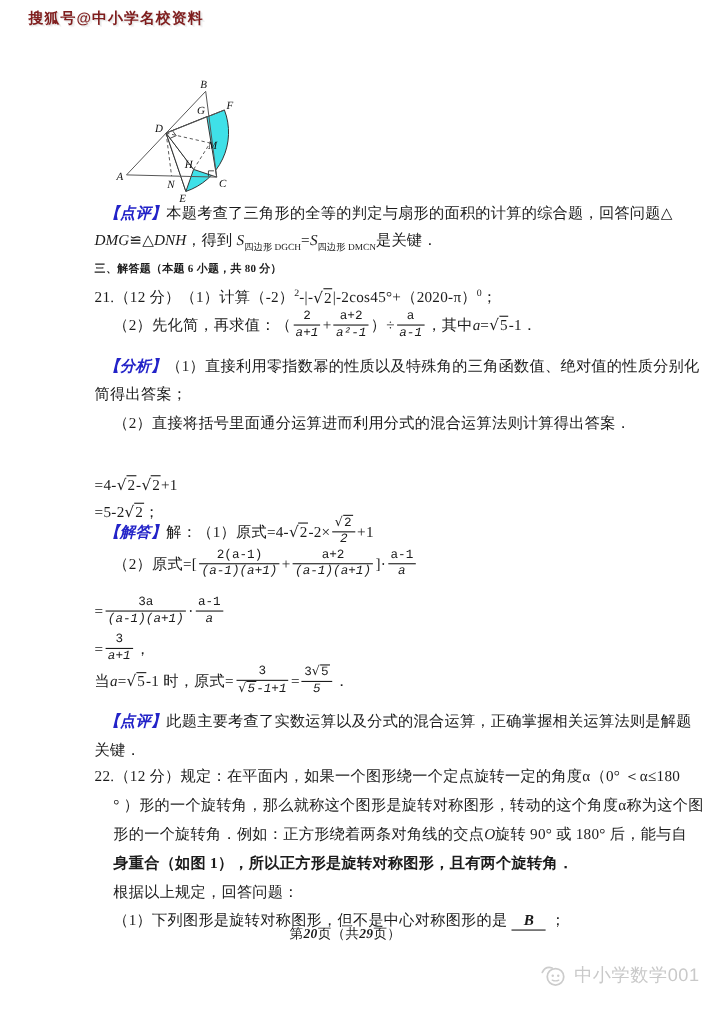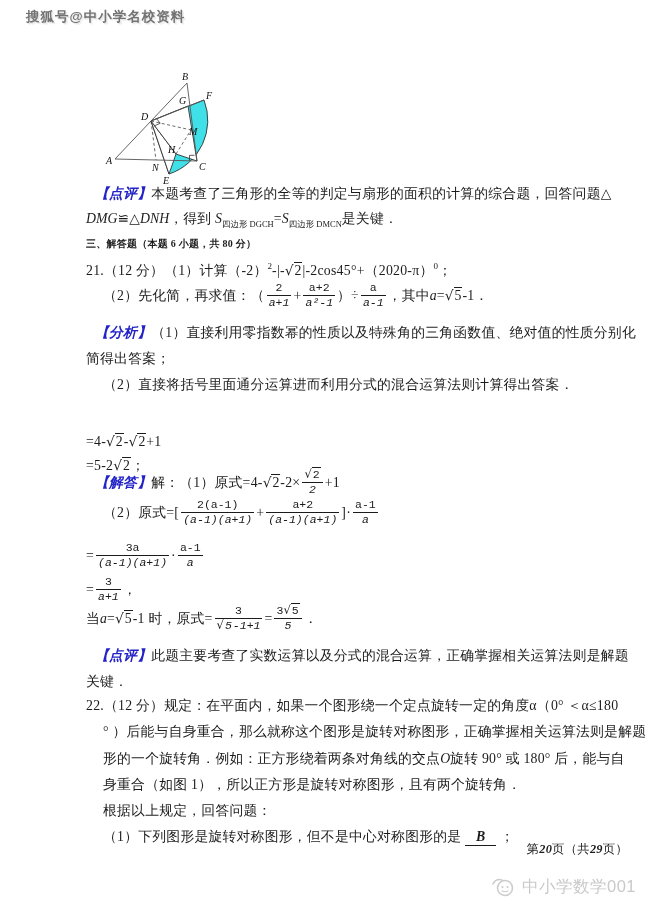--- a/index.html
+++ b/index.html
@@ -25,7 +25,7 @@
   .ans{font-style:italic;font-weight:bold;border-bottom:1px solid #1b1b1b;padding:0 11px 1px 11px;}
   .wm-top{
     position:absolute;left:26px;top:8px;font-family:"Liberation Sans","DejaVu Sans",sans-serif;
-    font-weight:bold;font-size:13.5px;color:#737373;letter-spacing:1px;
+    font-weight:bold;font-size:13.5px;color:#7f1d1d;letter-spacing:1px;
     text-shadow:1px 1px 0 #e6e6e6,2px 2px 0 #f3f3f3;
   }
   .wm-bottom{

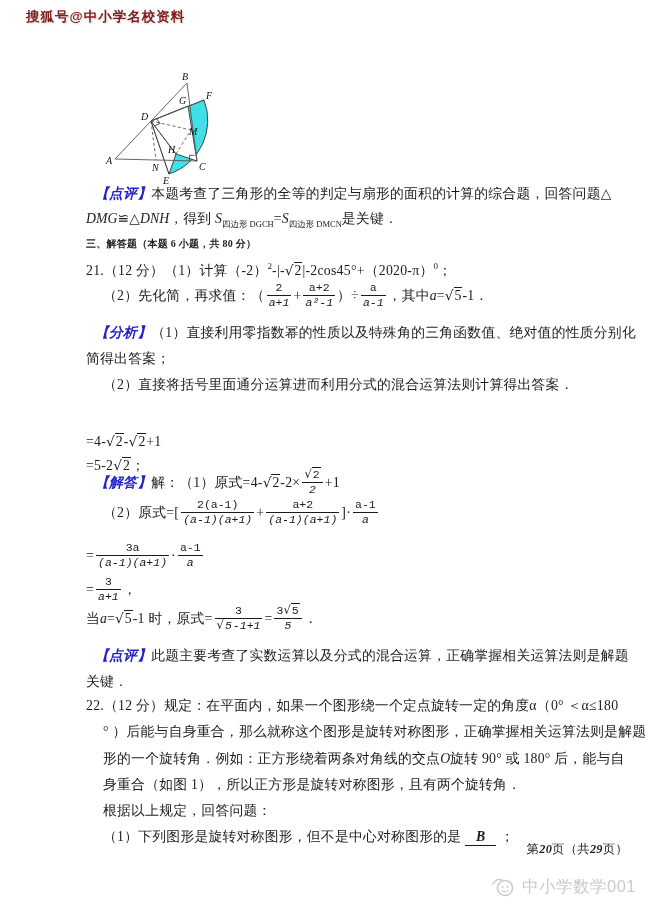--- a/index.html
+++ b/index.html
@@ -128,7 +128,7 @@
 <div class="ln" style="left:86px;top:673px;">关键．</div>
 
 <div class="ln" style="left:86px;top:697px;">22.（12 分）规定：在平面内，如果一个图形绕一个定点旋转一定的角度α（0° ＜α≤180</div>
-<div class="ln" style="left:103px;top:723px;">° ）后能与自身重合，那么就称这个图形是旋转对称图形，正确掌握相关运算法则是解题</div>
+<div class="ln" style="left:103px;top:723px;">° ）形的一个旋转角，那么就称这个图形是旋转对称图形，转动的这个角度α称为这个图</div>
 <div class="ln" style="left:103px;top:750px;">
   <span>形的一个旋转角．例如：正方形绕着两条对角线的交点</span><span class="mv">O</span><span>旋转 90° 或 180° 后，能与自</span>
 </div>

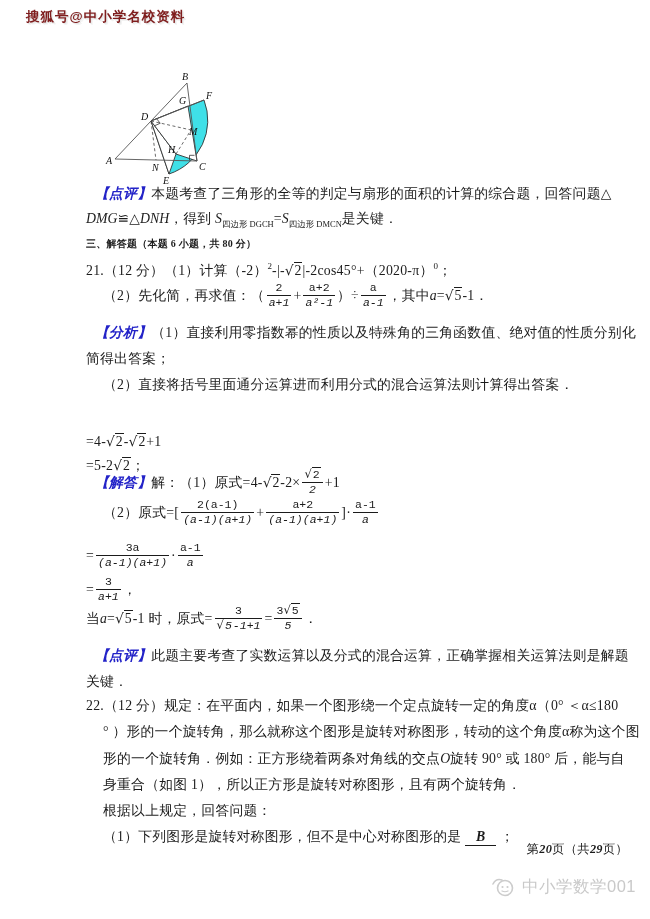--- a/index.html
+++ b/index.html
@@ -132,7 +132,7 @@
 <div class="ln" style="left:103px;top:750px;">
   <span>形的一个旋转角．例如：正方形绕着两条对角线的交点</span><span class="mv">O</span><span>旋转 90° 或 180° 后，能与自</span>
 </div>
-<div class="ln" style="left:103px;top:776px;">身重合（如图 1），所以正方形是旋转对称图形，且有两个旋转角．</div>
+<div class="ln" style="left:103px;top:776px;font-weight:bold;">身重合（如图 1），所以正方形是旋转对称图形，且有两个旋转角．</div>
 <div class="ln" style="left:103px;top:802px;">根据以上规定，回答问题：</div>
 <div class="ln" style="left:103px;top:828px;">
   <span>（1）下列图形是旋转对称图形，但不是中心对称图形的是</span>

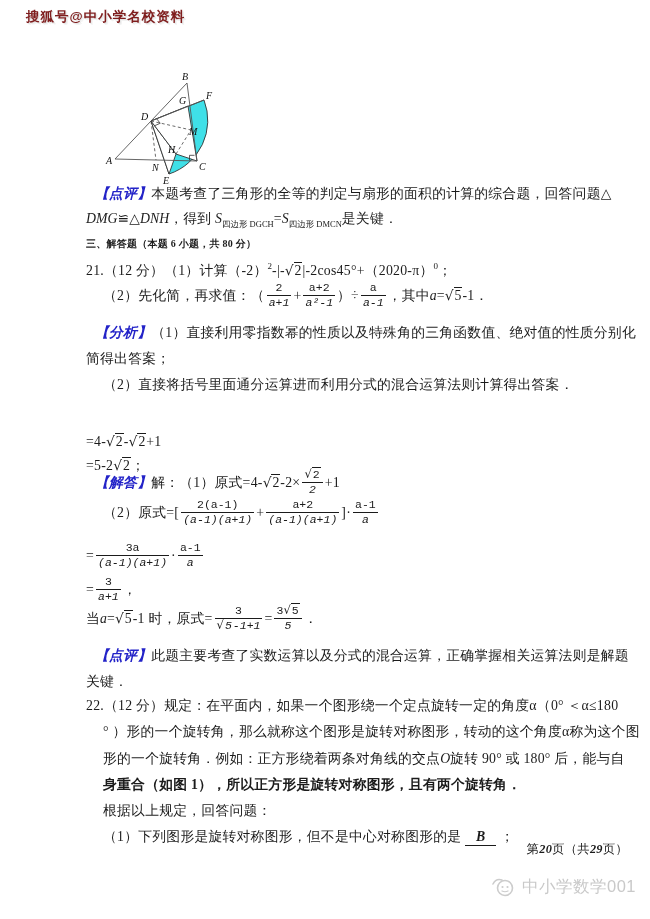--- a/index.html
+++ b/index.html
@@ -33,7 +33,7 @@
     font-family:"Liberation Sans","DejaVu Sans",sans-serif;
     font-size:16.5px;color:#c9c9c9;letter-spacing:0.5px;
   }
-  .footer{position:absolute;left:0;top:841px;width:628px;text-align:right;font-size:12.3px;letter-spacing:0.3px;}
+  .footer{position:absolute;left:0;top:841px;width:628px;text-align:center;font-size:12.3px;letter-spacing:0.3px;}
   .fig{position:absolute;left:102px;top:70px;}
   .fig text{font-style:italic;font-size:10px;fill:#111;font-family:"Liberation Serif",serif;}
 </style>

